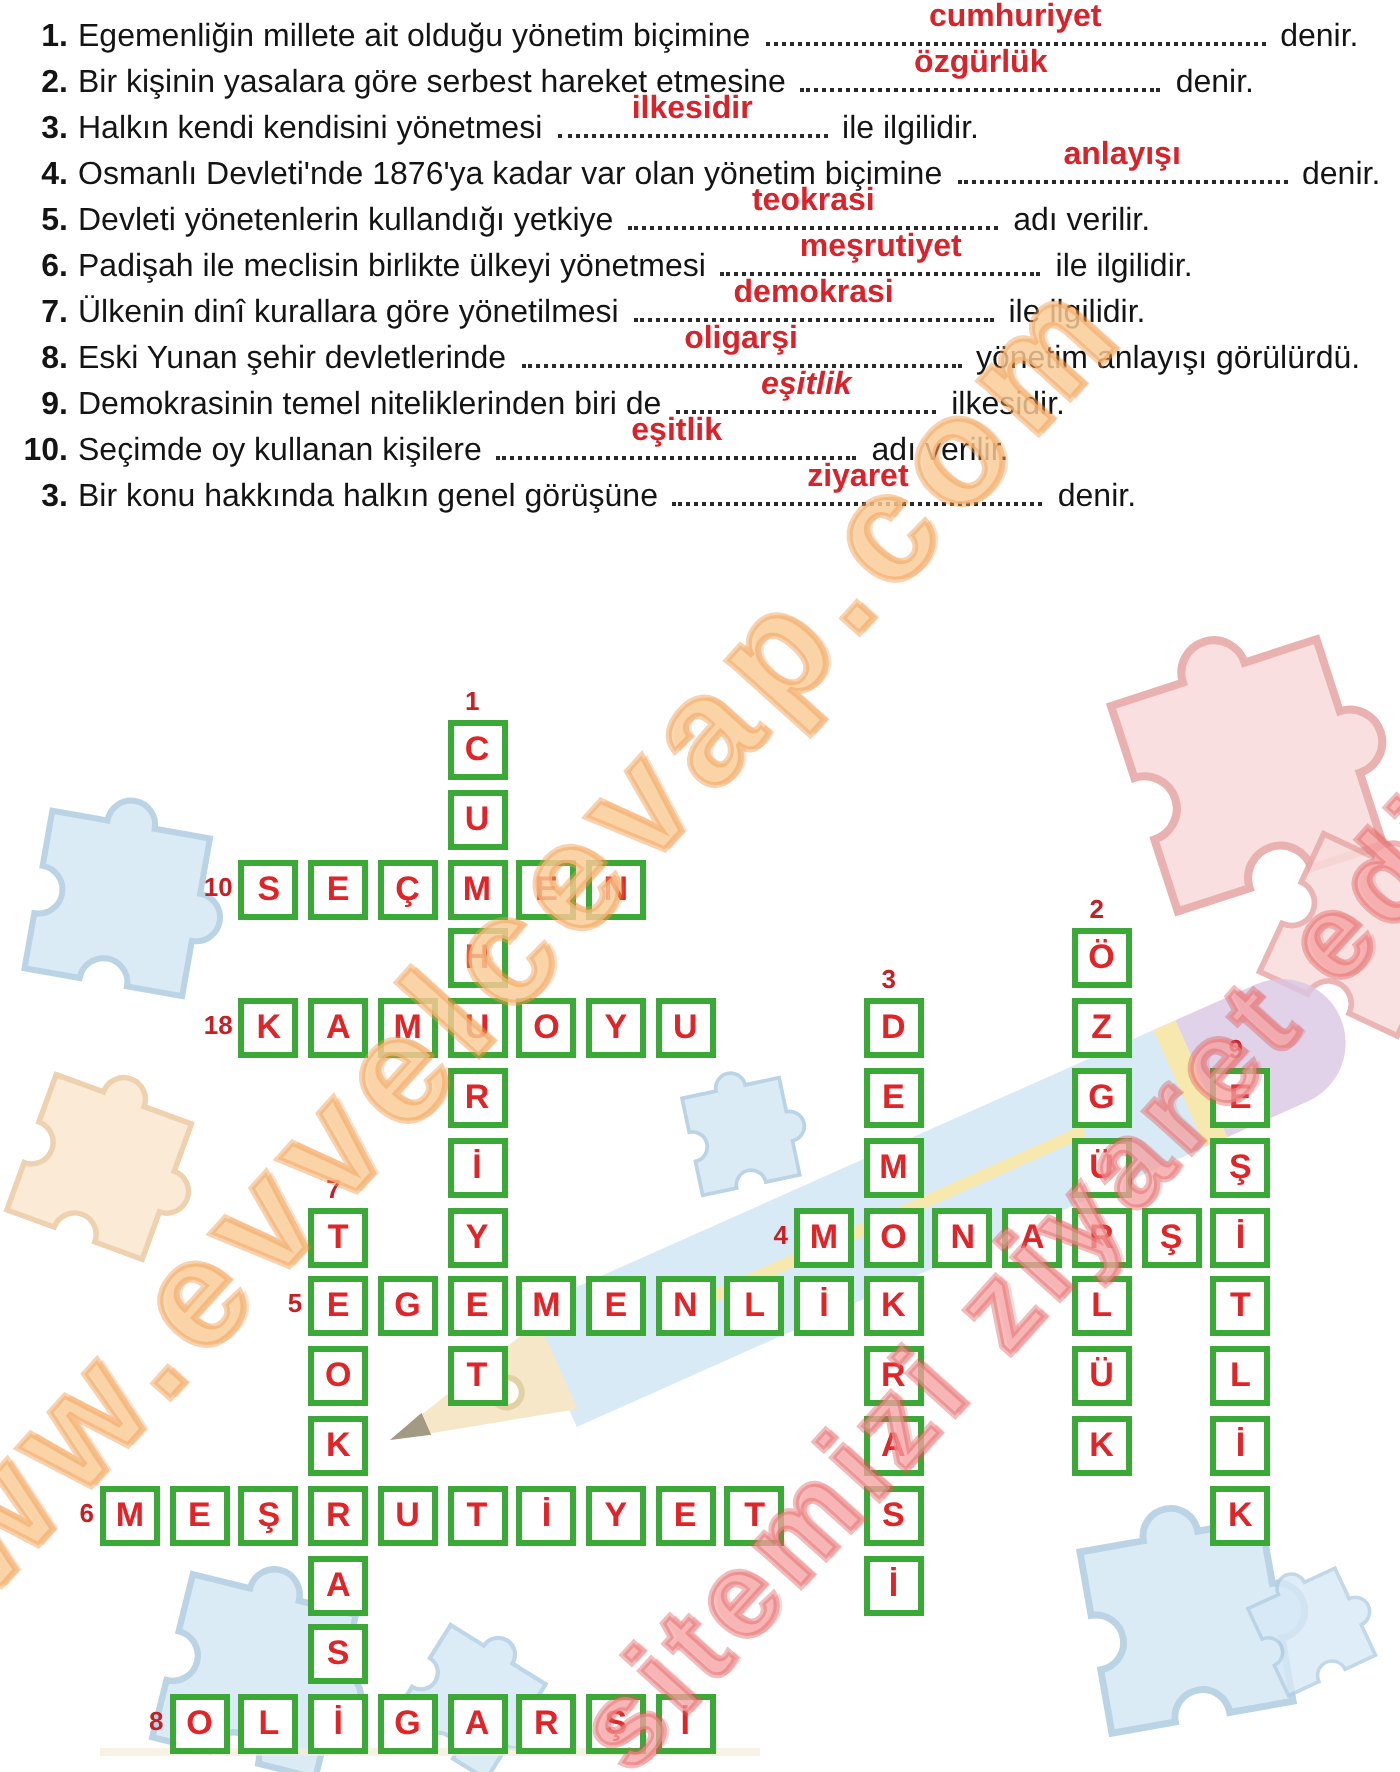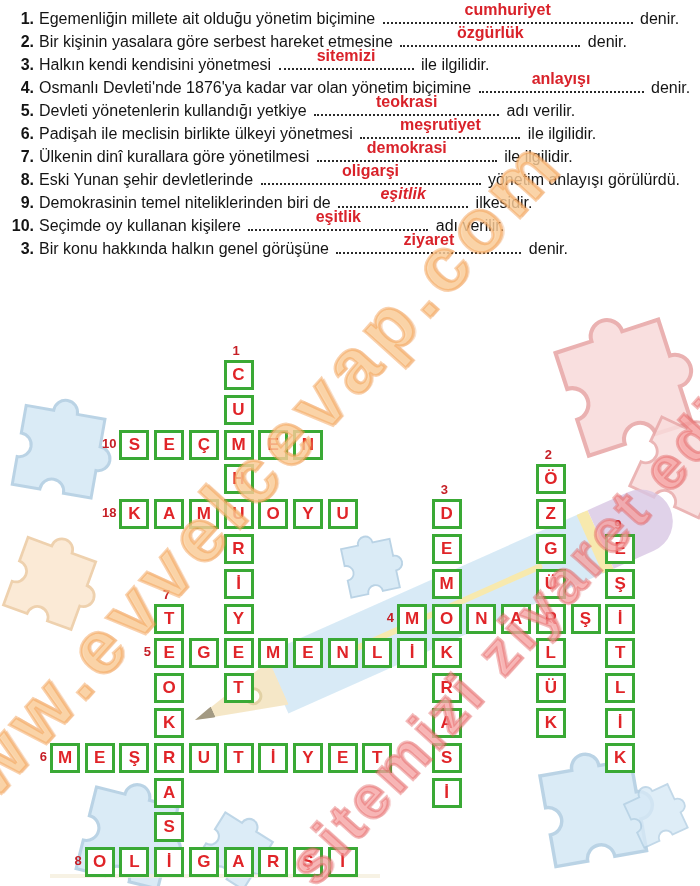--- a/index.html
+++ b/index.html
@@ -100,7 +100,7 @@
       </div>
       <div class="q">
         <span class="qnum">3.</span>
-        <span class="qtext">Halkın kendi kendisini yönetmesi <span class="blank" style="width: 135px;"><span class="ans">sitemizi</span></span> ile ilgilidir.</span>
+        <span class="qtext">Halkın kendi kendisini yönetmesi <span class="blank" style="width: 135px;"><span class="ans">ilkesidir</span></span> ile ilgilidir.</span>
       </div>
       <div class="q">
         <span class="qnum">4.</span>

